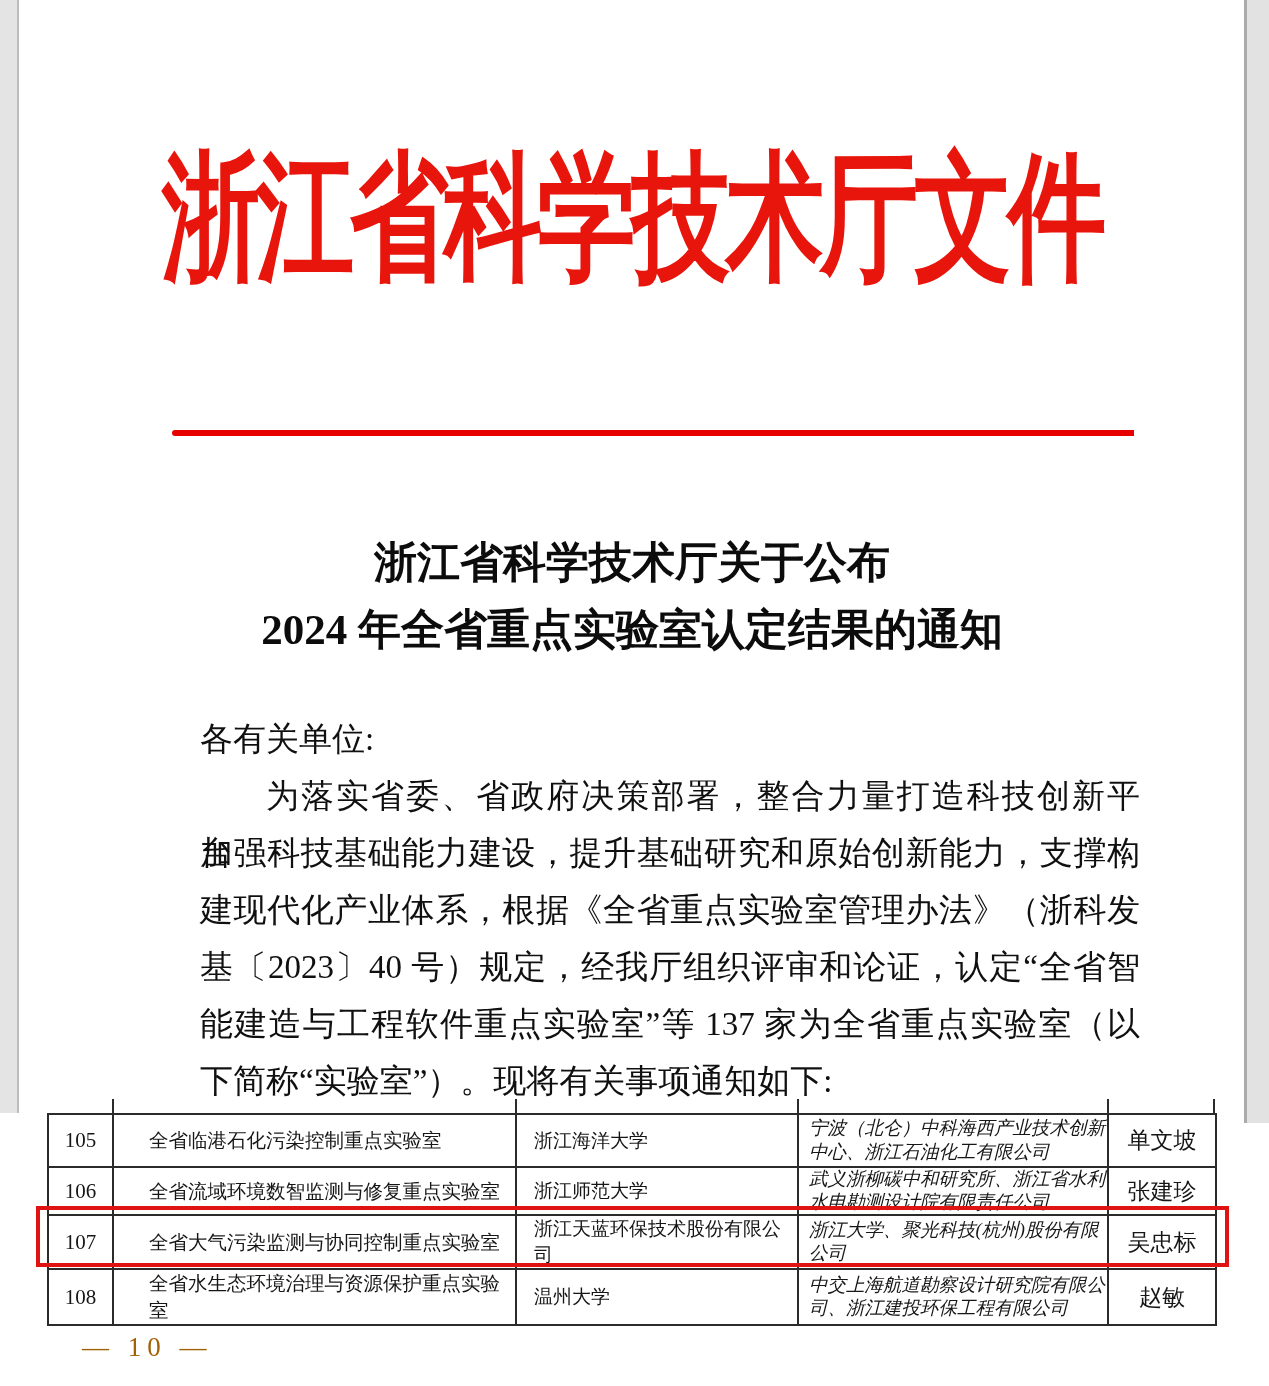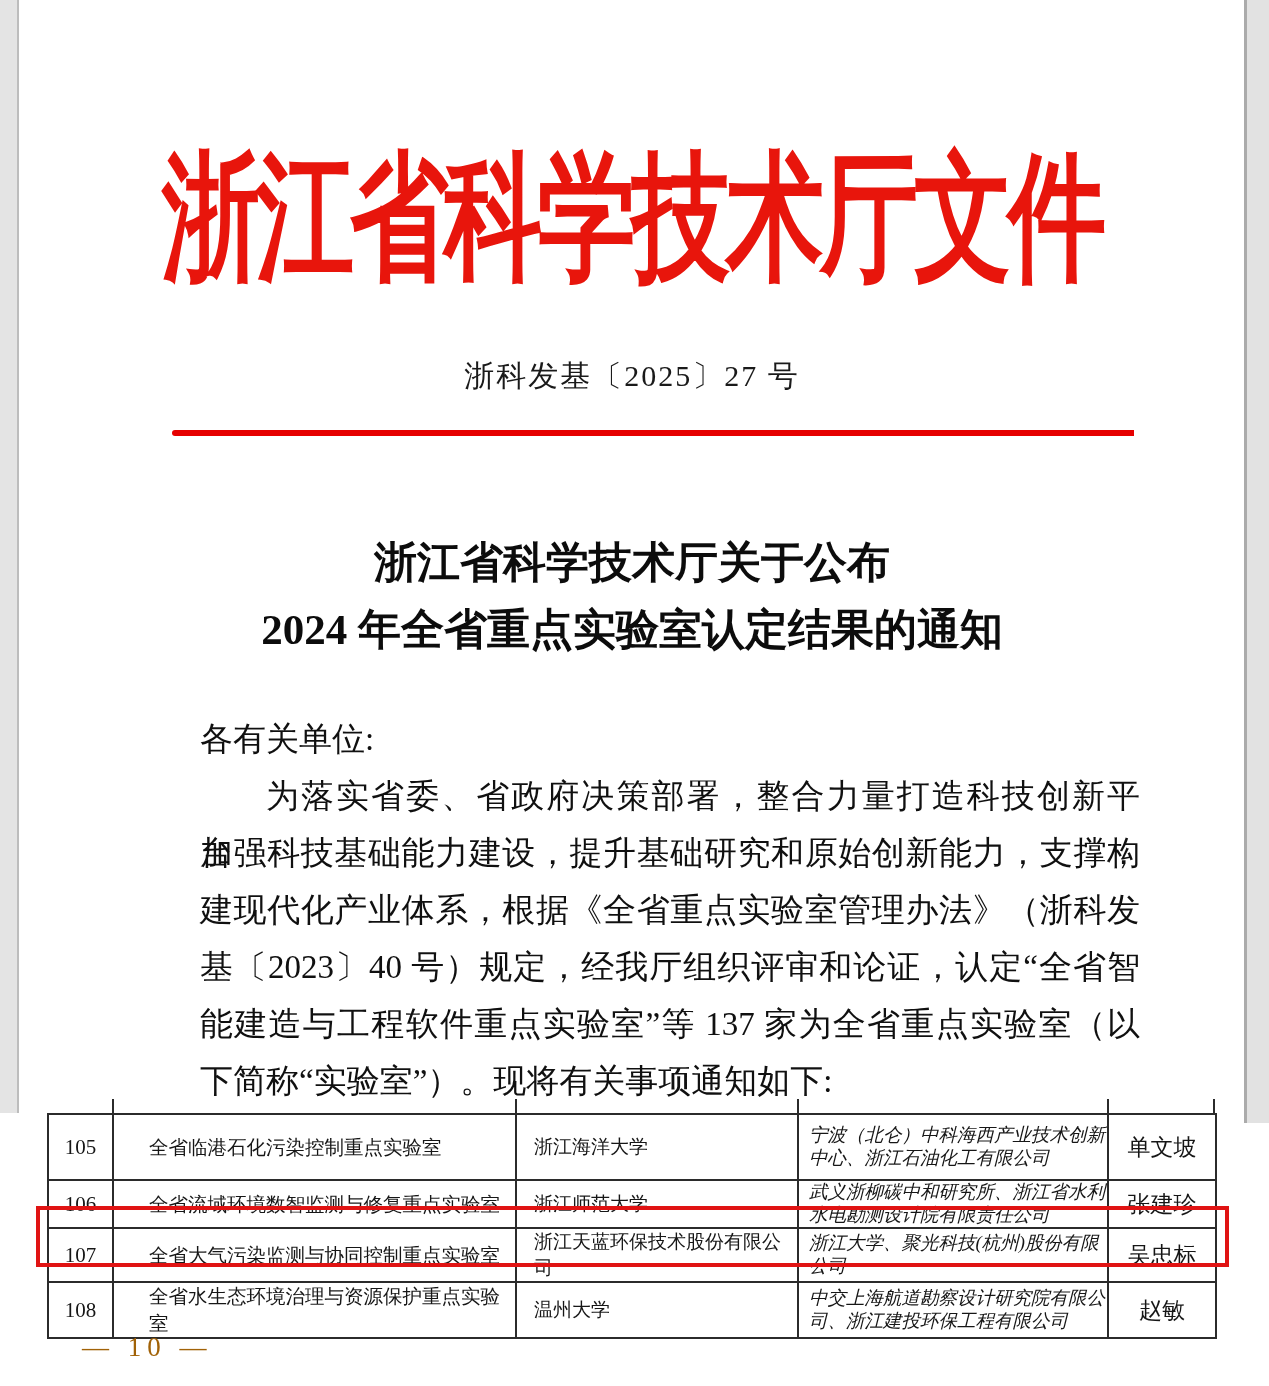--- a/index.html
+++ b/index.html
@@ -68,7 +68,6 @@
 
   <div class="doc-header">浙江省科学技术厅文件</div>
 
-  <div class="doc-number">浙科发基〔2025〕27 号</div>
 
   <div class="red-rule"></div>
 

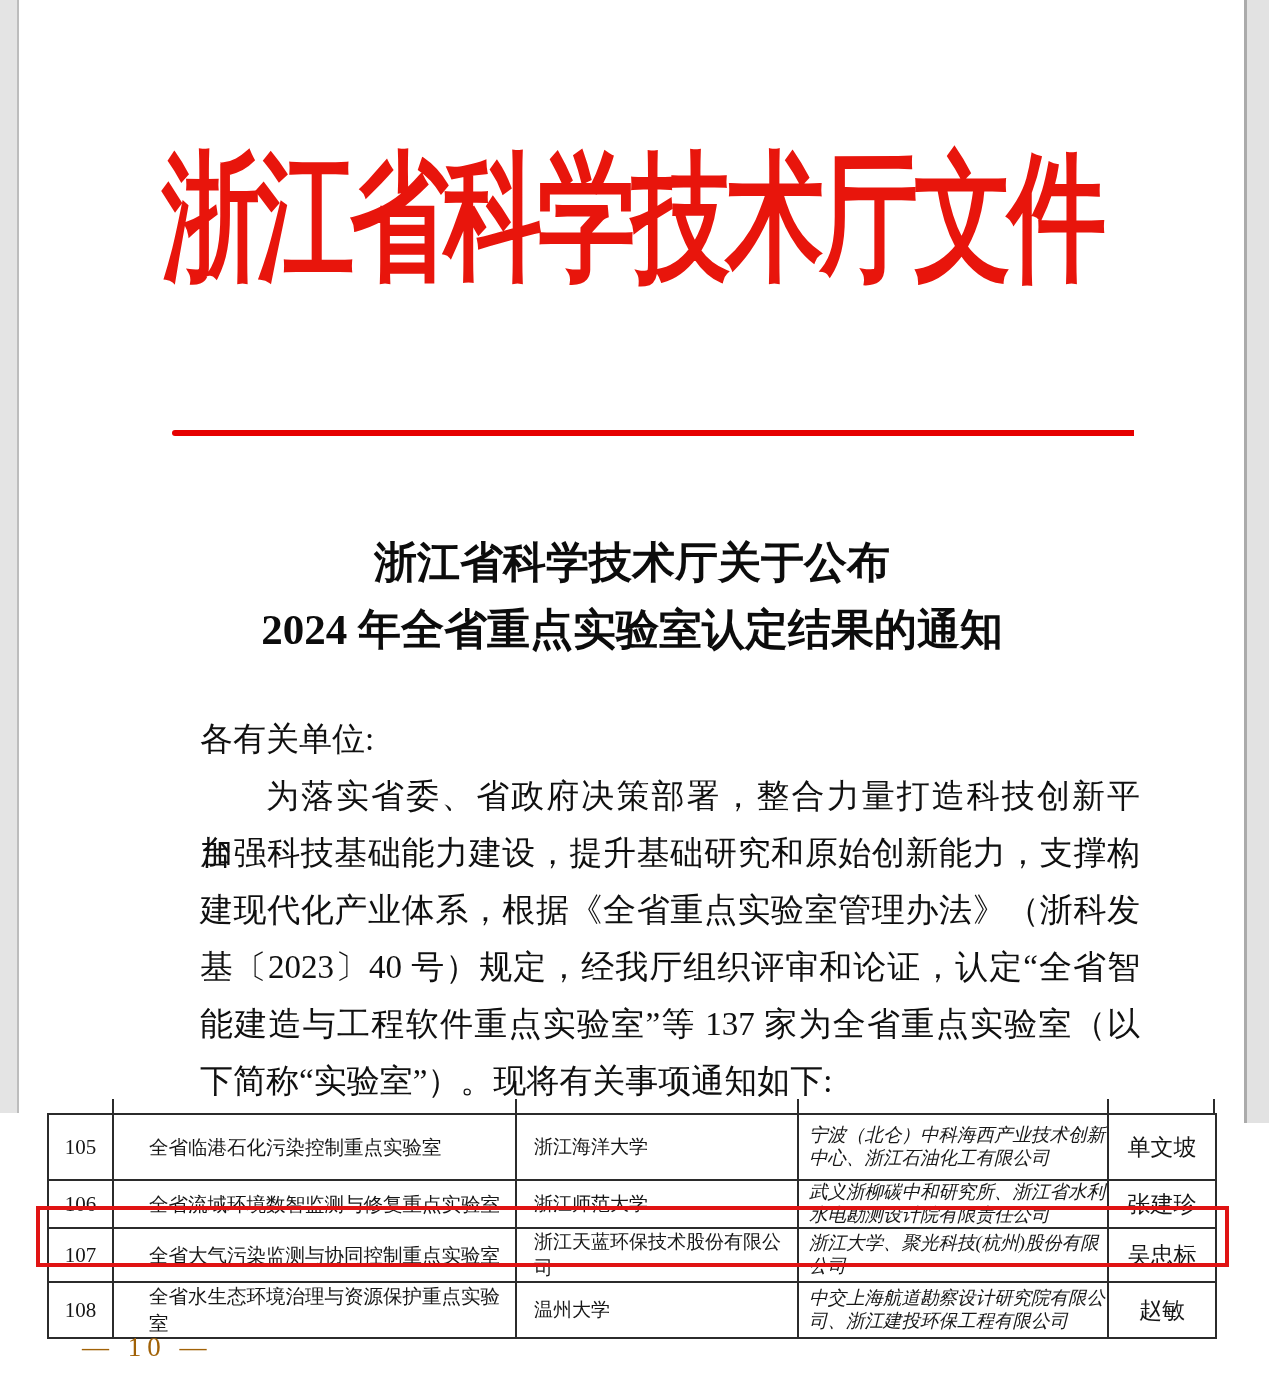--- a/index.html
+++ b/index.html
@@ -46,7 +46,7 @@
   .result-table td.c-inst{font-size:19px;padding-left:17px;}
   .result-table td.c-part{font-size:18.5px;padding-left:10px;padding-right:2px;line-height:1.25;font-style:italic;}
   .result-table td.c-head{text-align:center;font-size:23px;}
-  .r105{height:66px;padding-left:46px;} .r106{height:46px;} .r107{height:52px;} .r108{height:51px;margin-left:28px;}
+  .r105{height:53px;padding-left:46px;} .r106{height:46px;} .r107{height:52px;} .r108{height:51px;margin-left:28px;}
 
   
   .stub{position:absolute;top:1099px;width:2px;height:14px;background:#2b2b2b;}

